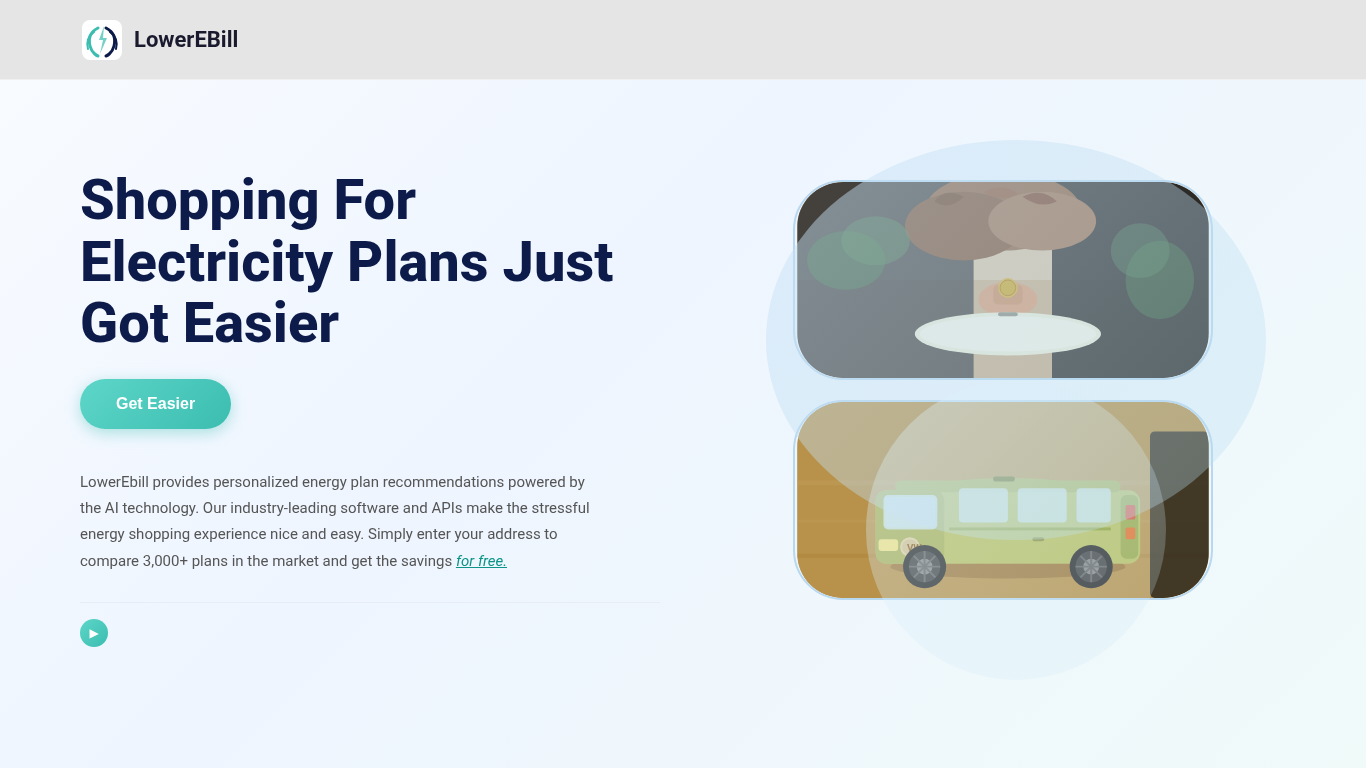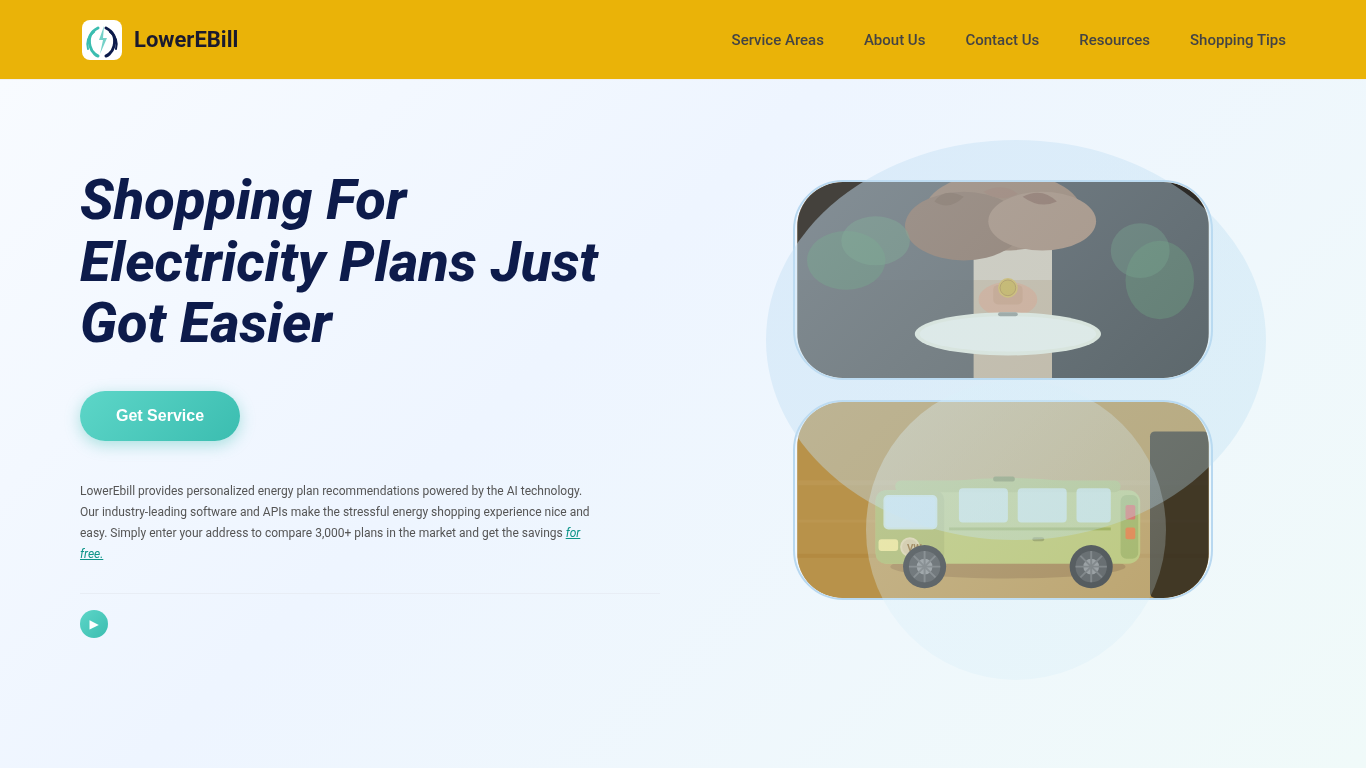--- a/index.html
+++ b/index.html
@@ -20,7 +20,7 @@
       justify-content: space-between;
       padding: 0 80px;
       height: 80px;
-      background: #eab308;
+      background: #e5e5e5;
       border-bottom: 1px solid #f0f0f0;
       position: sticky;
       top: 0;

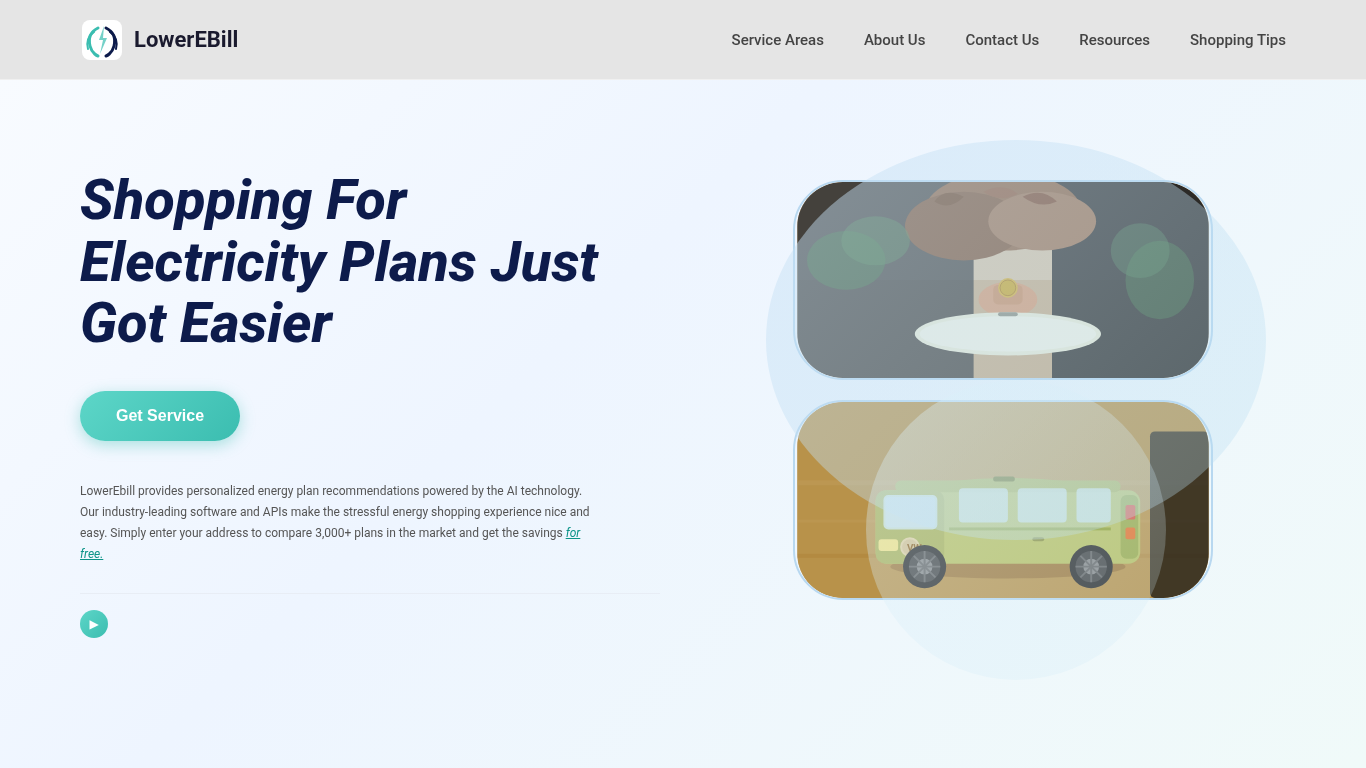--- a/index.html
+++ b/index.html
@@ -246,13 +246,6 @@
     <span class="logo-text">LowerEBill</span>
   </a>
 
-  <nav>
-    <a href="#">Service Areas</a>
-    <a href="#">About Us</a>
-    <a href="#">Contact Us</a>
-    <a href="#">Resources</a>
-    <a href="#">Shopping Tips</a>
-  </nav>
 </header>
 
 <section class="hero">

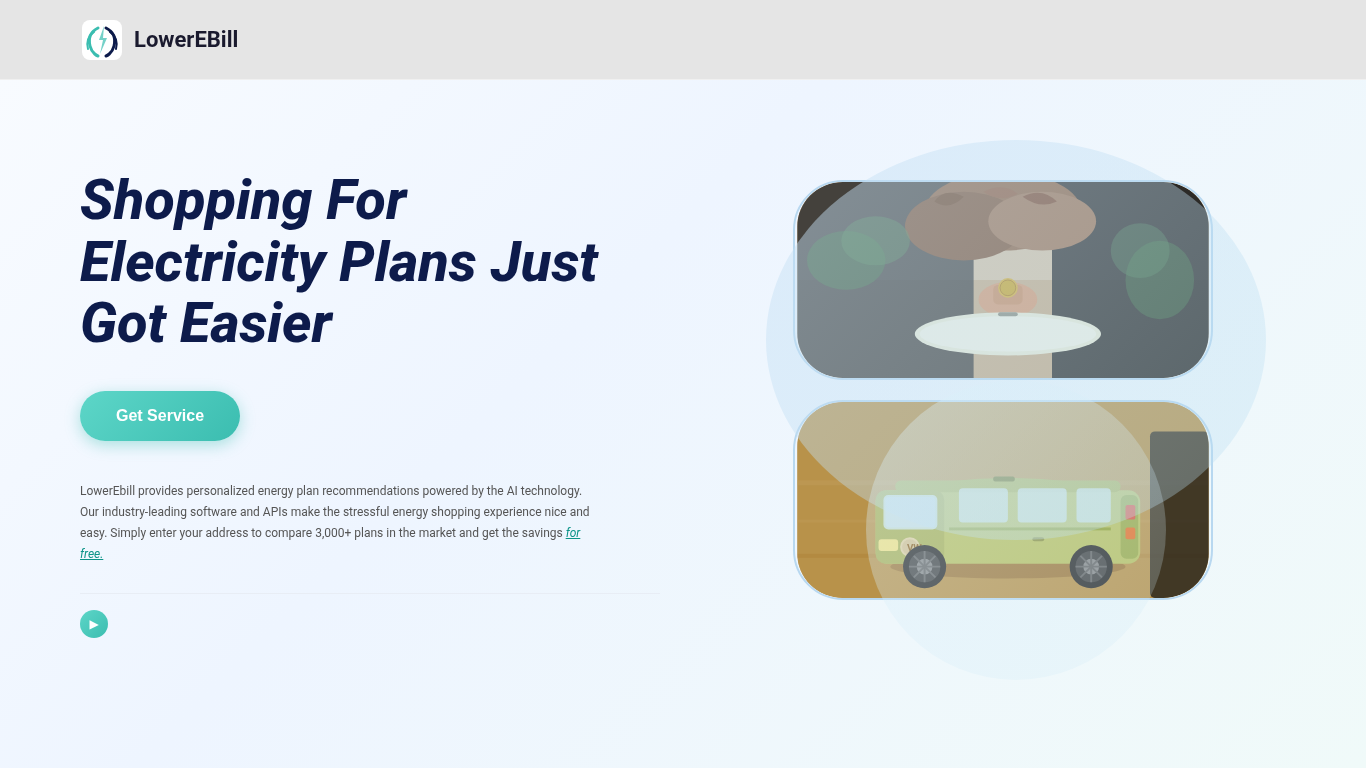--- a/index.html
+++ b/index.html
@@ -100,8 +100,7 @@
       font-weight: 800;
       color: #0d1b4b;
       line-height: 1.1;
-      margin-bottom: 36px;
-      font-style: italic;
+      margin-bottom: 24px;
     }
 
     .hero-subtitle {

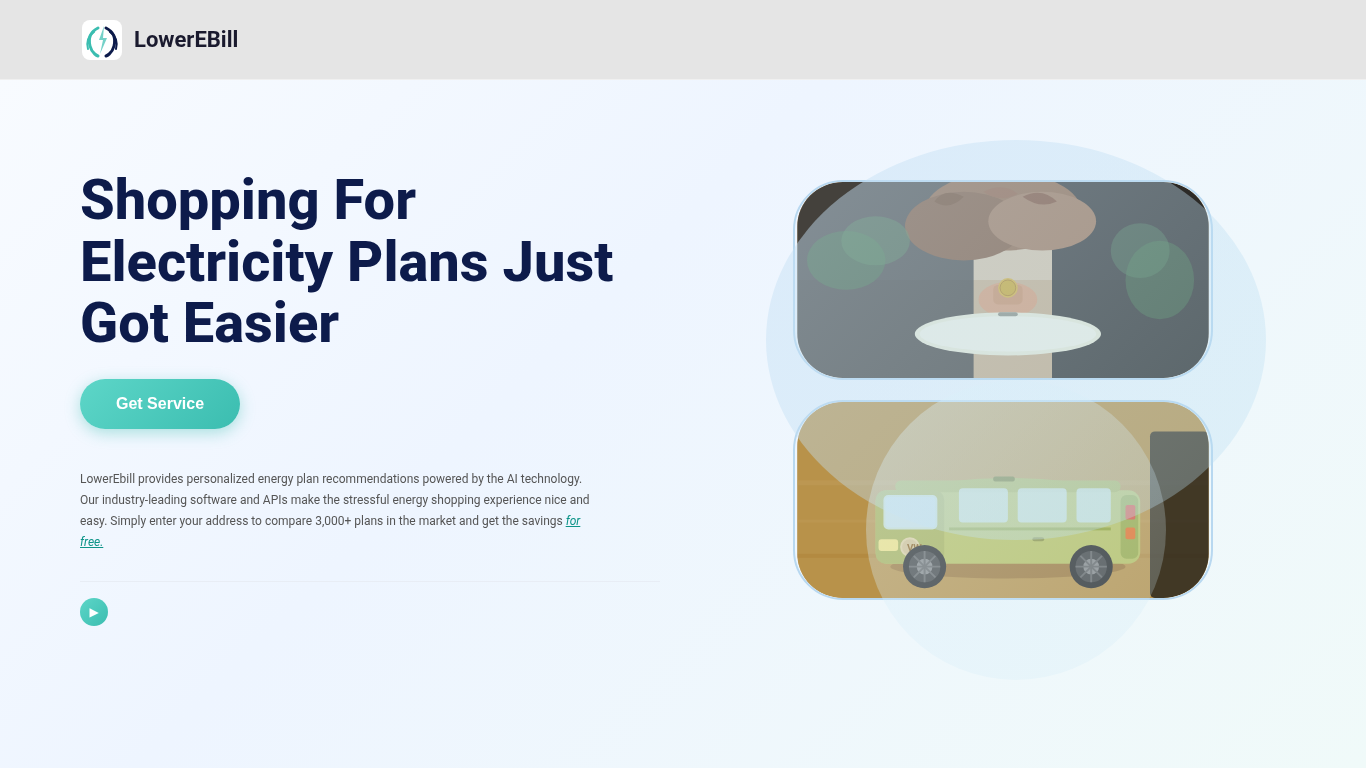--- a/index.html
+++ b/index.html
@@ -257,7 +257,7 @@
 
 
 
-    <button class="get-started-btn">Get Service</button>
+    <button class="get-started-btn">Get Easier</button>
 
     <p class="hero-description">
       LowerEbill provides personalized energy plan recommendations powered by

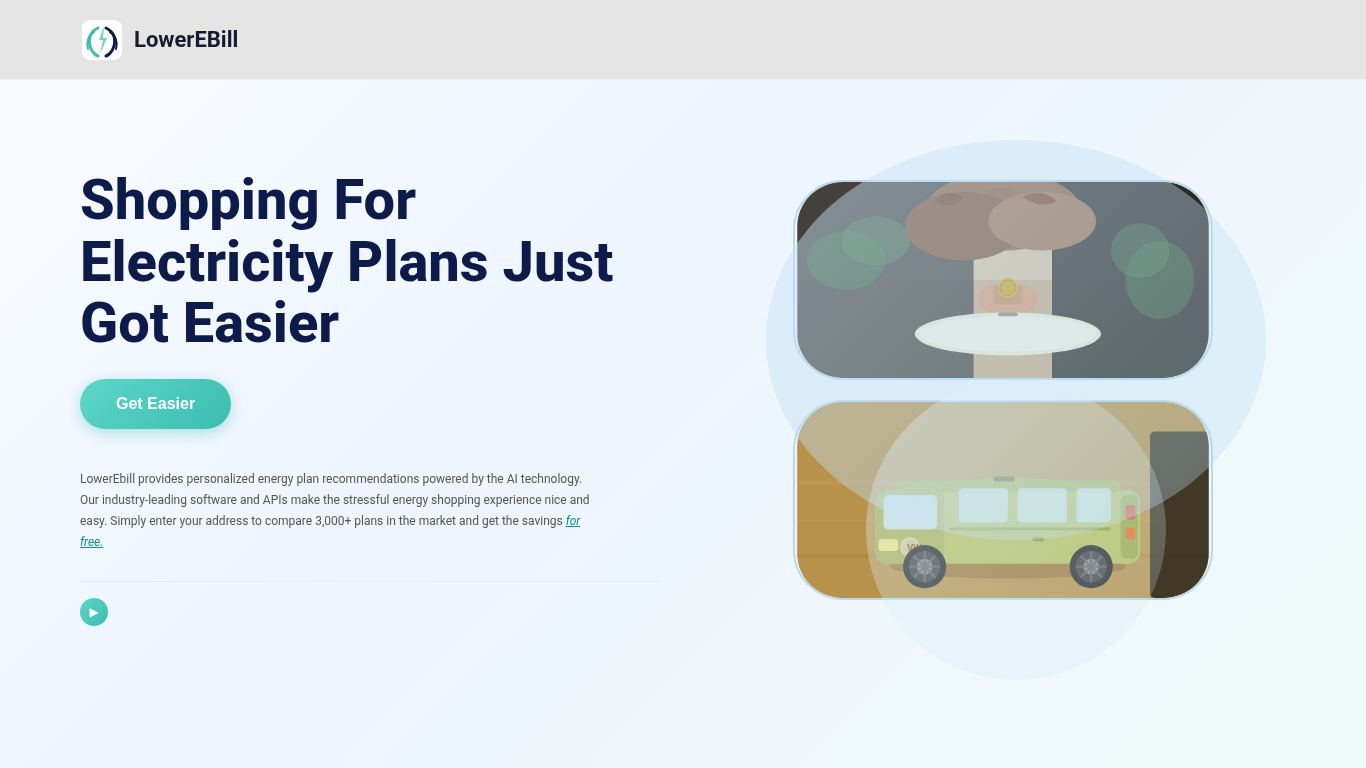--- a/index.html
+++ b/index.html
@@ -142,7 +142,7 @@
     }
 
     .hero-description {
-      font-size: 12px;
+      font-size: 15px;
       color: #555;
       line-height: 1.75;
       max-width: 520px;

